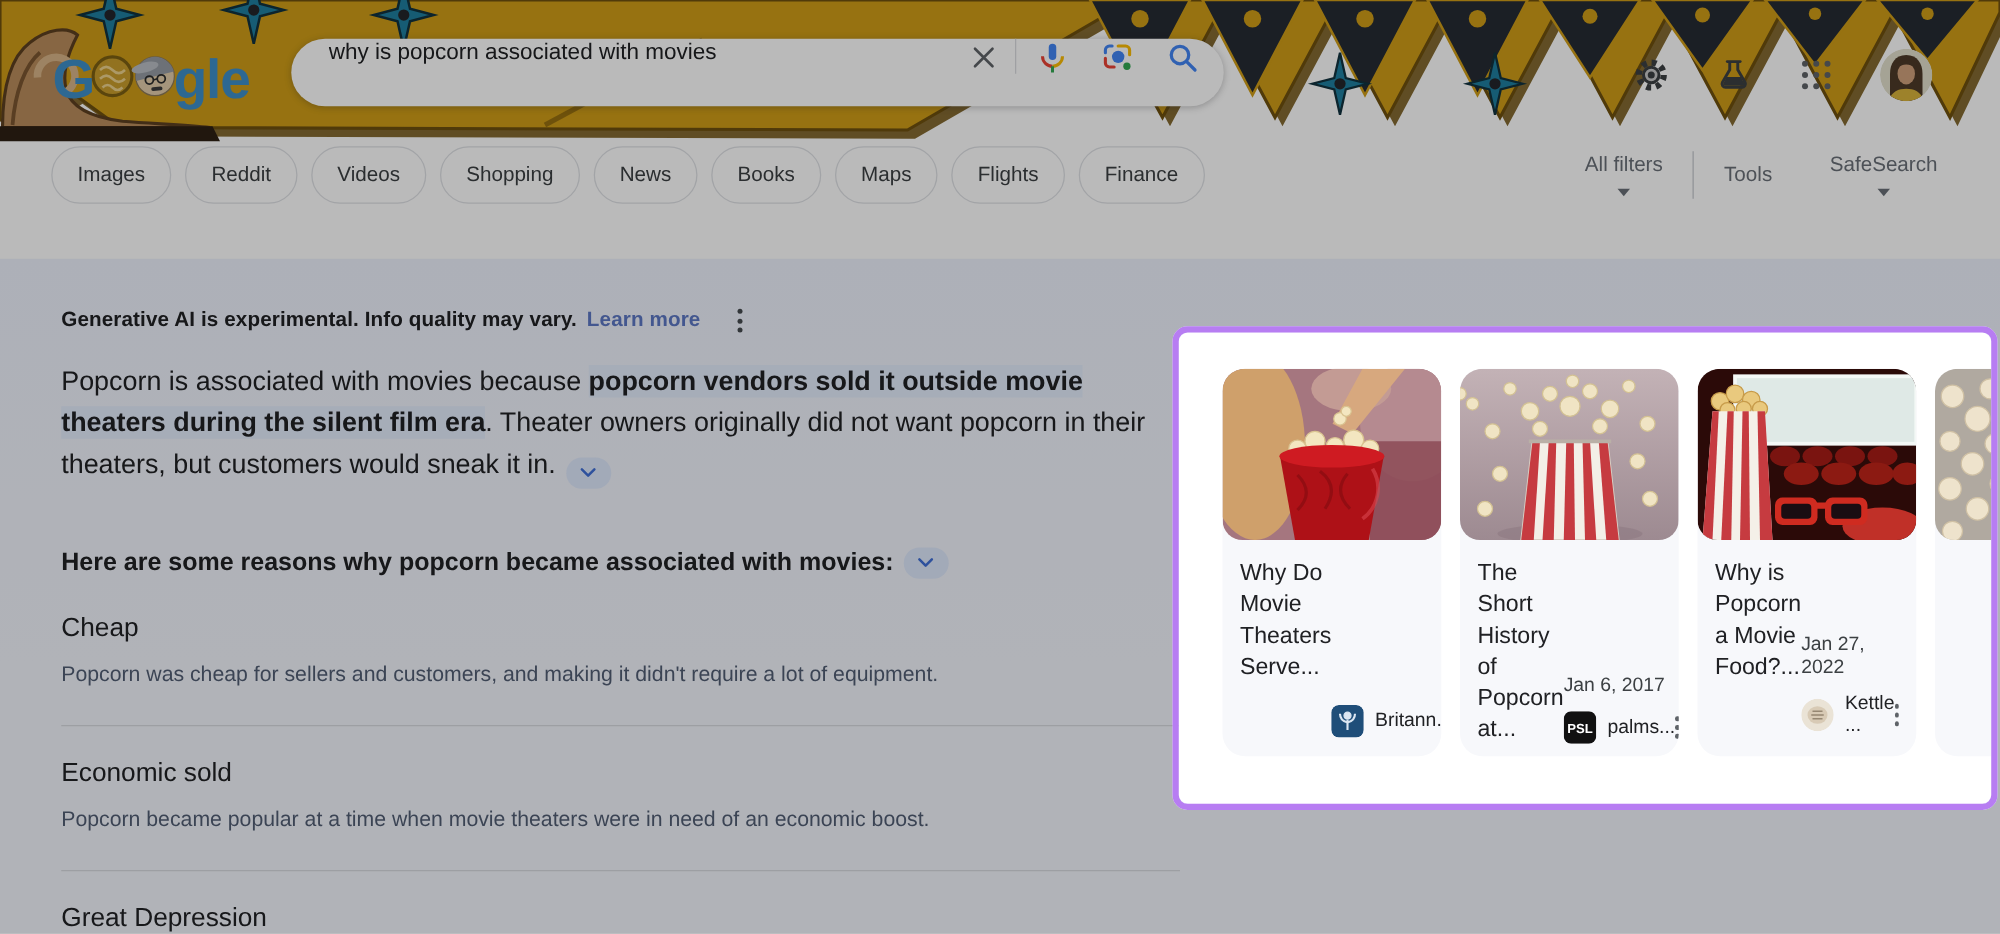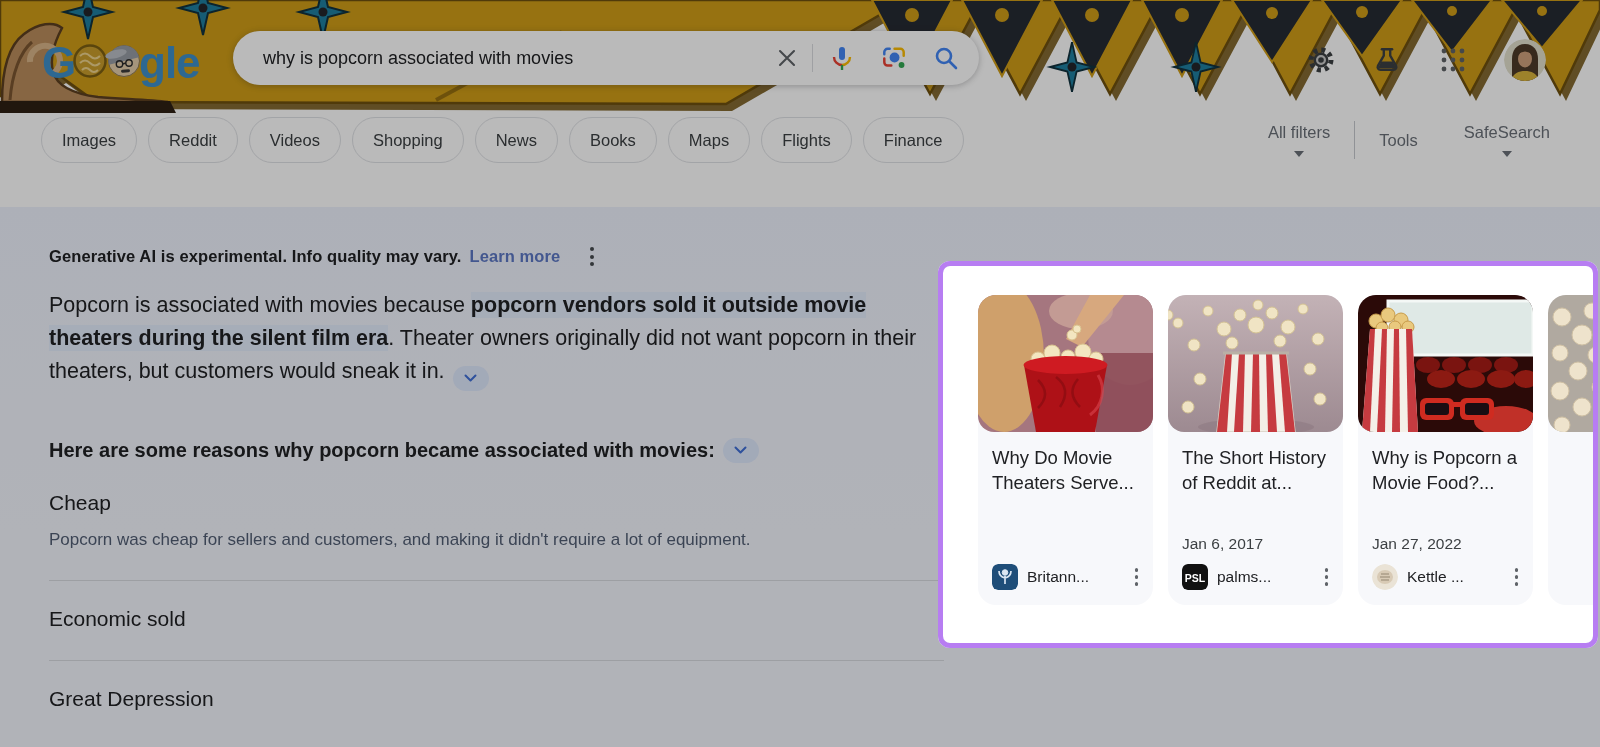--- a/index.html
+++ b/index.html
@@ -16,7 +16,7 @@
     position:absolute; left:233px; top:31px; width:746px; height:54px;
     background:#fff; border-radius:27px; z-index:5;
     box-shadow:0 1px 6px rgba(32,33,36,.28);
-    display:flex; align-items:center; padding:0 18px 0 30px;
+    display:flex; align-items:flex-start; padding:0 18px 0 30px;
   }
   .search-input {
     flex:1; border:none; outline:none; background:transparent;

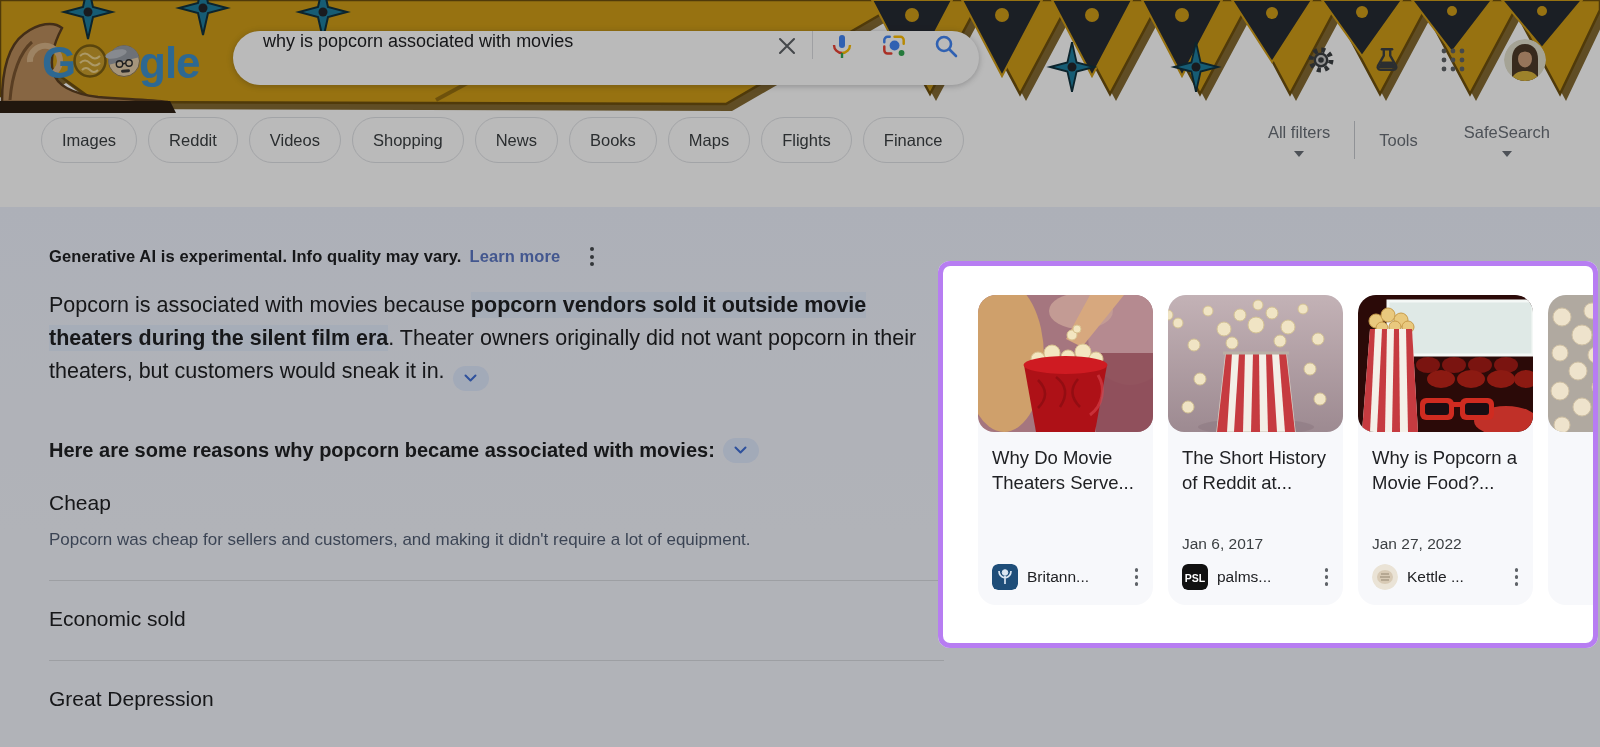--- a/index.html
+++ b/index.html
@@ -71,7 +71,7 @@
   }
   .card.sliver { width:175px; }
   .card-img { width:175px; height:137px; border-radius:16px; flex:none; display:block; }
-  .card-body { flex:1; padding:13px 13px 15px 14px; display:flex; flex-direction:column; }
+  .card-body { flex:1; padding:13px 13px 15px 14px; display:flex; flex-direction:row; }
   .card-title { font-size:18.5px; line-height:25px; color:#202124; }
   .card-meta { margin-top:auto; }
   .card-date { font-size:15.5px; color:#3c4043; margin-bottom:11px; }

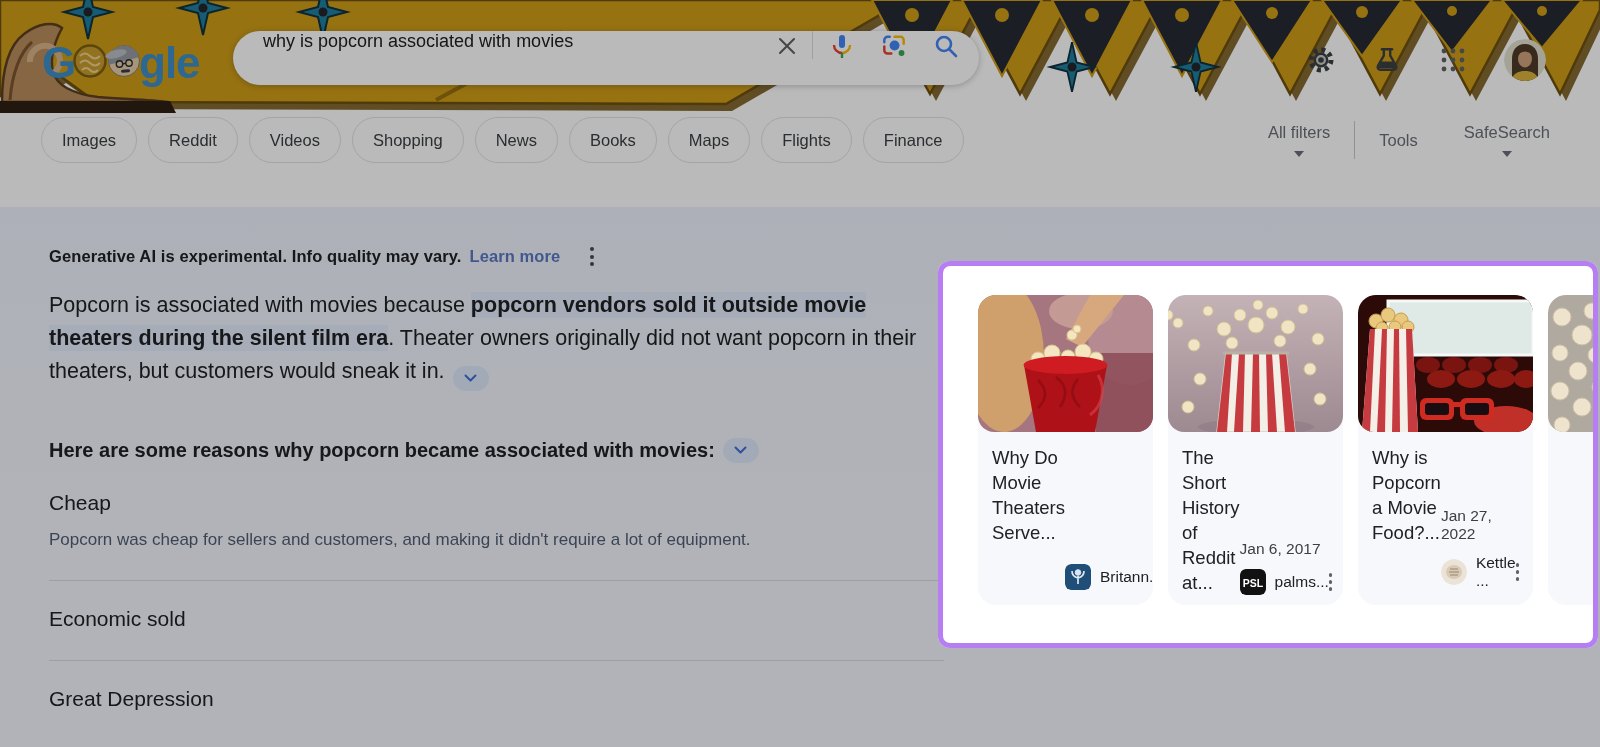--- a/index.html
+++ b/index.html
@@ -403,7 +403,7 @@
           </g>
         </svg>
         <div class="card-body">
-          <div class="card-title">The Short History of Reddit at...</div>
+          <div class="card-title">The Short History of Popcorn at...</div>
           <div class="card-meta">
             <div class="card-date">Jan 6, 2017</div>
             <div class="card-src">

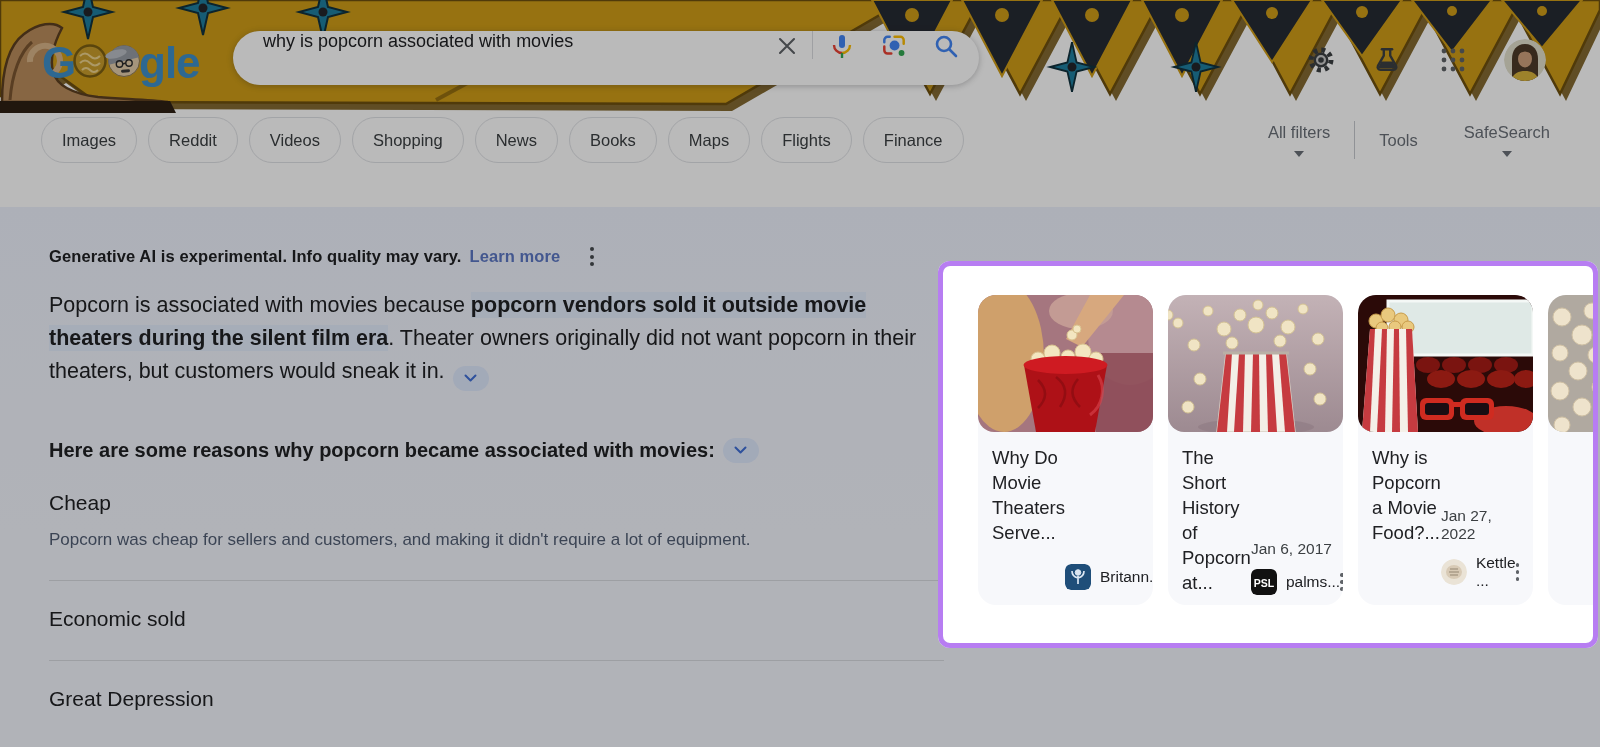--- a/index.html
+++ b/index.html
@@ -306,6 +306,7 @@
     <div class="divider"></div>
 
     <div class="reason-title second">Economic sold</div>
+    <div class="reason-body">Popcorn became popular at a time when movie theaters were in need of an economic boost.</div>
     <div class="divider"></div>
 
     <div class="reason-title second">Great Depression</div>

